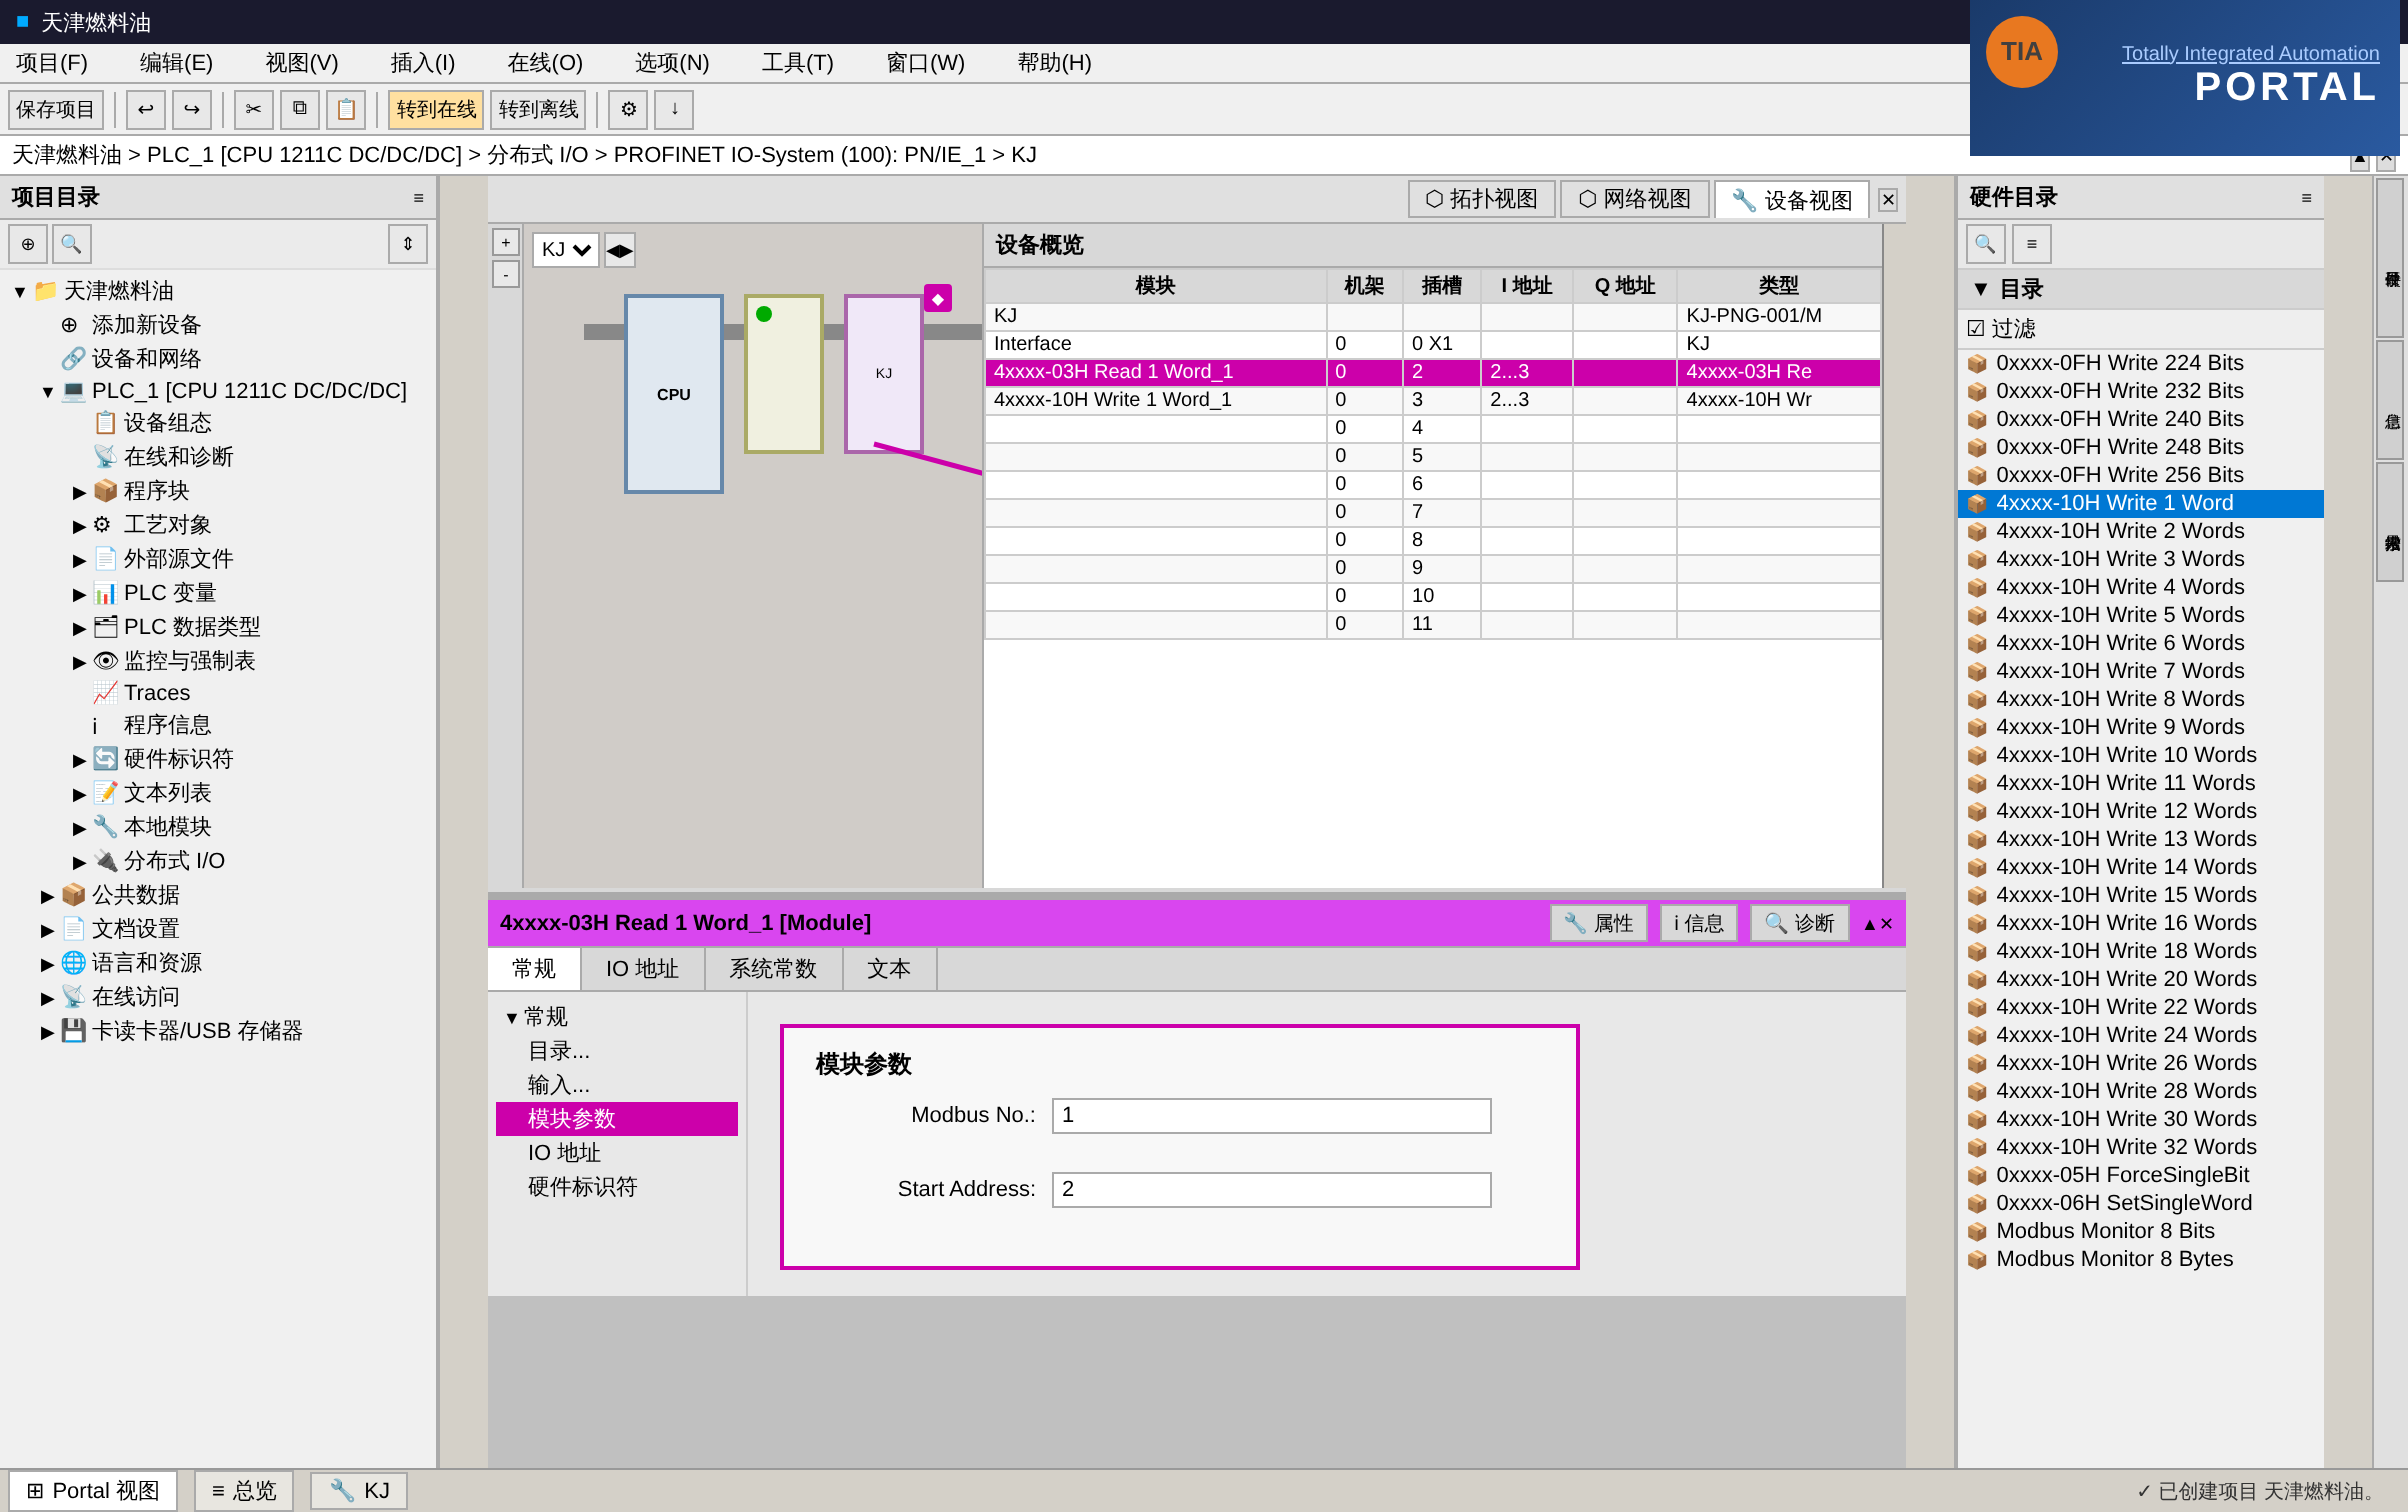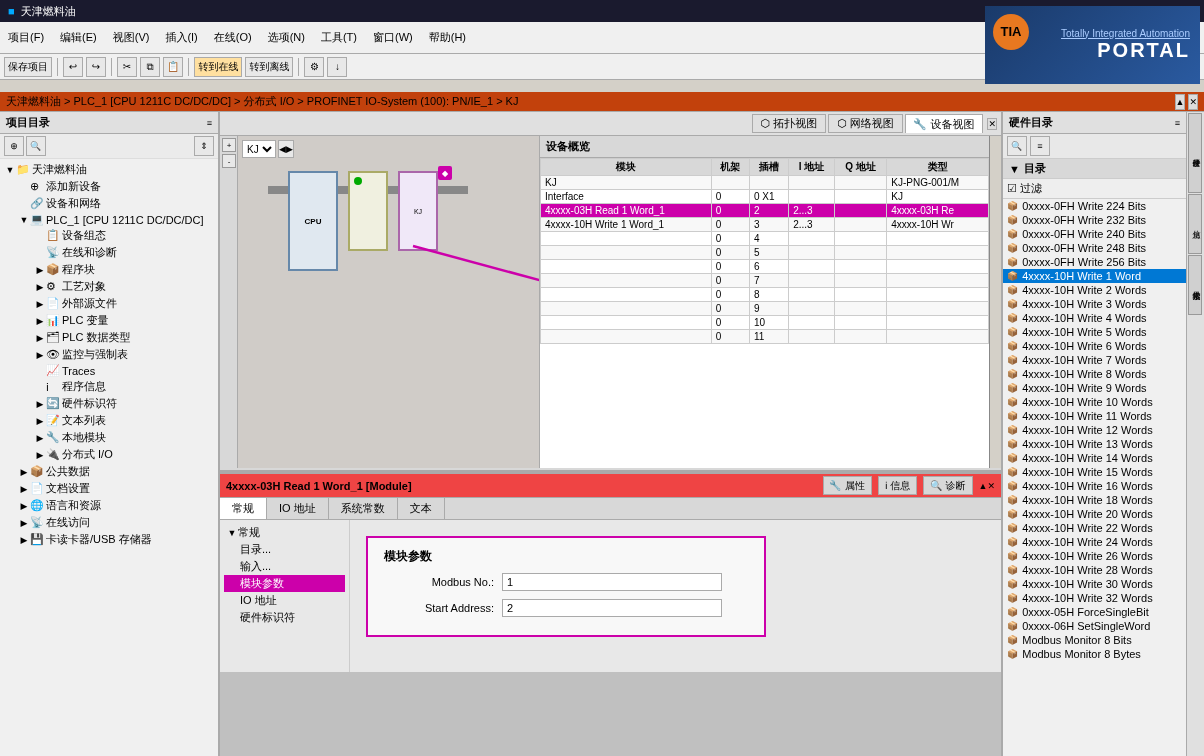--- a/index.html
+++ b/index.html
@@ -20,12 +20,12 @@
     
     .menu-bar {
       background: #f0f0f0;
-      height: 32px;
+      height: 20px;
       display: flex;
       align-items: center;
       padding: 0 4px;
       border-bottom: 1px solid #aaa;
-      gap: 8px;
+      gap: 18px;
     }
     .menu-item { font-size: 11px; cursor: pointer; padding: 0 4px; }
 

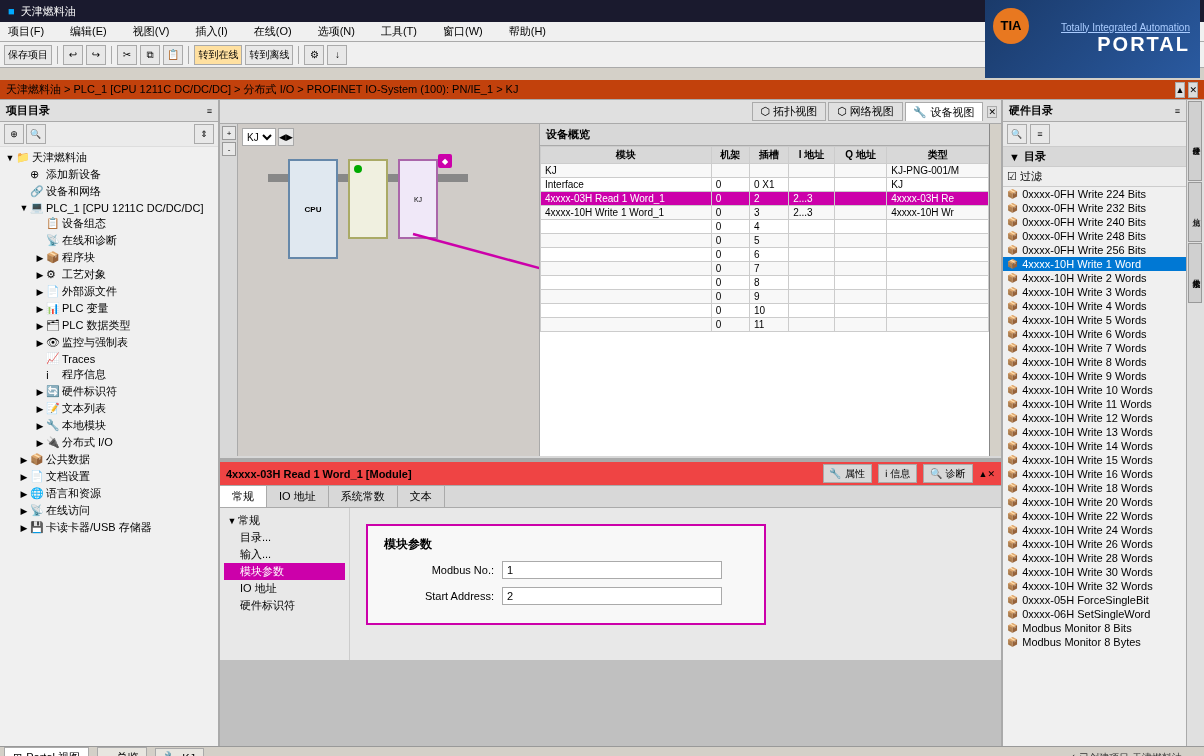--- a/index.html
+++ b/index.html
@@ -277,7 +277,7 @@
 
   <div style="position:relative;width:215px;height:20px;overflow:visible;">
     <div style="position:absolute;top:-22px;right:0;width:215px;height:78px;background:linear-gradient(135deg,#1a3a6a,#2a5aa0);display:flex;flex-direction:column;align-items:flex-end;justify-content:center;padding:6px 10px 6px 40px;z-index:100;">
-      <div style="position:absolute;left:8px;top:8px;width:36px;height:36px;border-radius:50%;background:#e87820;display:flex;align-items:center;justify-content:center;font-weight:bold;font-size:13px;color:#000000;">TIA</div>
+      <div style="position:absolute;left:8px;top:8px;width:36px;height:36px;border-radius:50%;background:#e87820;display:flex;align-items:center;justify-content:center;font-weight:bold;font-size:13px;color:#404040;">TIA</div>
       <div style="font-size:10px;color:#aaccff;text-align:right;text-decoration:underline;">Totally Integrated Automation</div>
       <div style="font-size:20px;font-weight:bold;color:white;letter-spacing:2px;">PORTAL</div>
     </div>

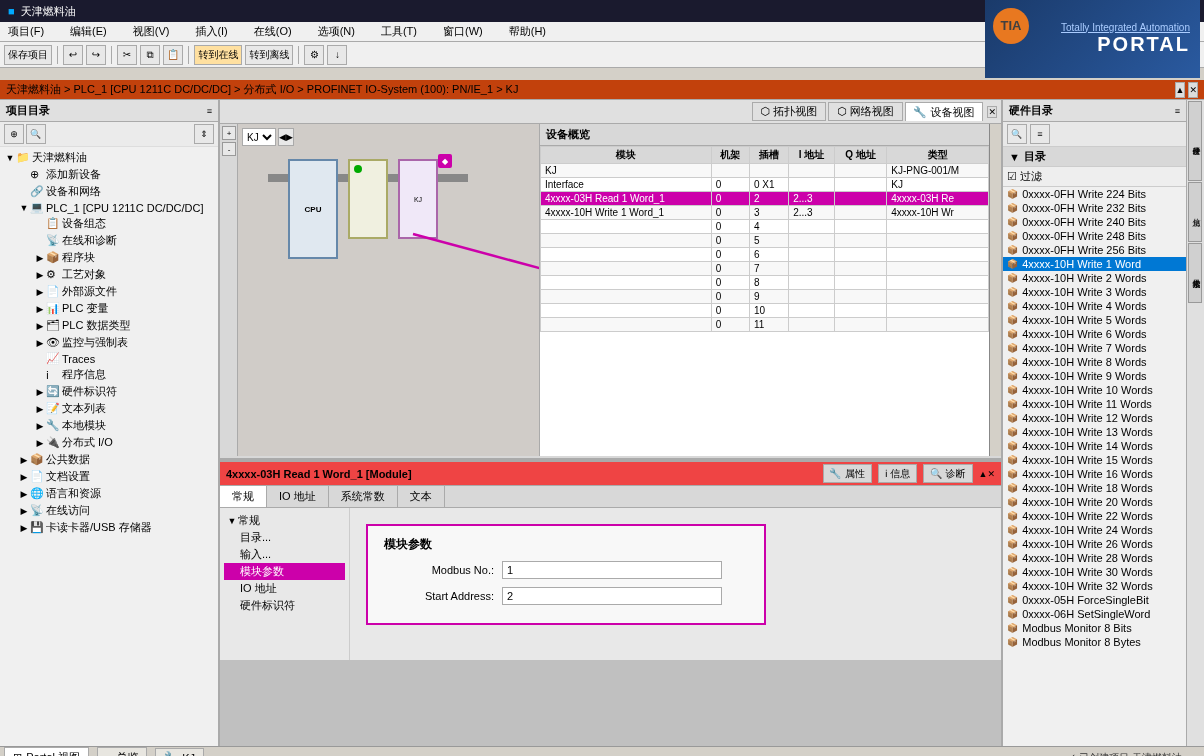--- a/index.html
+++ b/index.html
@@ -78,7 +78,7 @@
 
     
     .breadcrumb-bar {
-      background: #c2410c;
+      background: #ffffff;
       height: 20px;
       display: flex;
       align-items: center;
@@ -86,7 +86,6 @@
       font-size: 10px;
       border-bottom: 1px solid #aaa;
       gap: 3px;
-      margin-top: 12px;
     }
 
     

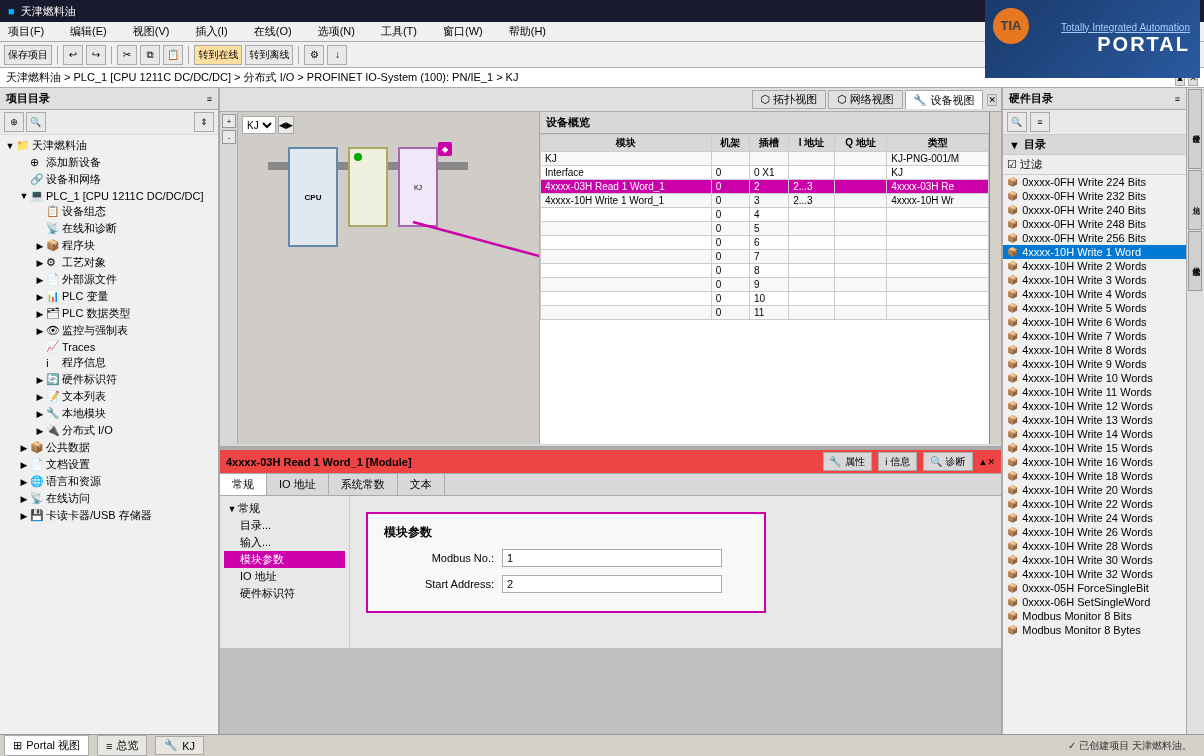--- a/index.html
+++ b/index.html
@@ -308,7 +308,7 @@
   <button style="height:16px;font-size:9px;border:1px solid #aaa;background:#ddd;cursor:pointer;">✕</button>
 </div>
 
-<div style="display:flex;height:calc(756px - 22px - 20px - 26px - 20px - 22px);">
+<div style="display:flex;height:calc(756px - 22px - 20px - 26px - 20px - 22px);gap:24px;">
 
   <div class="left-panel">
     <div class="panel-header">

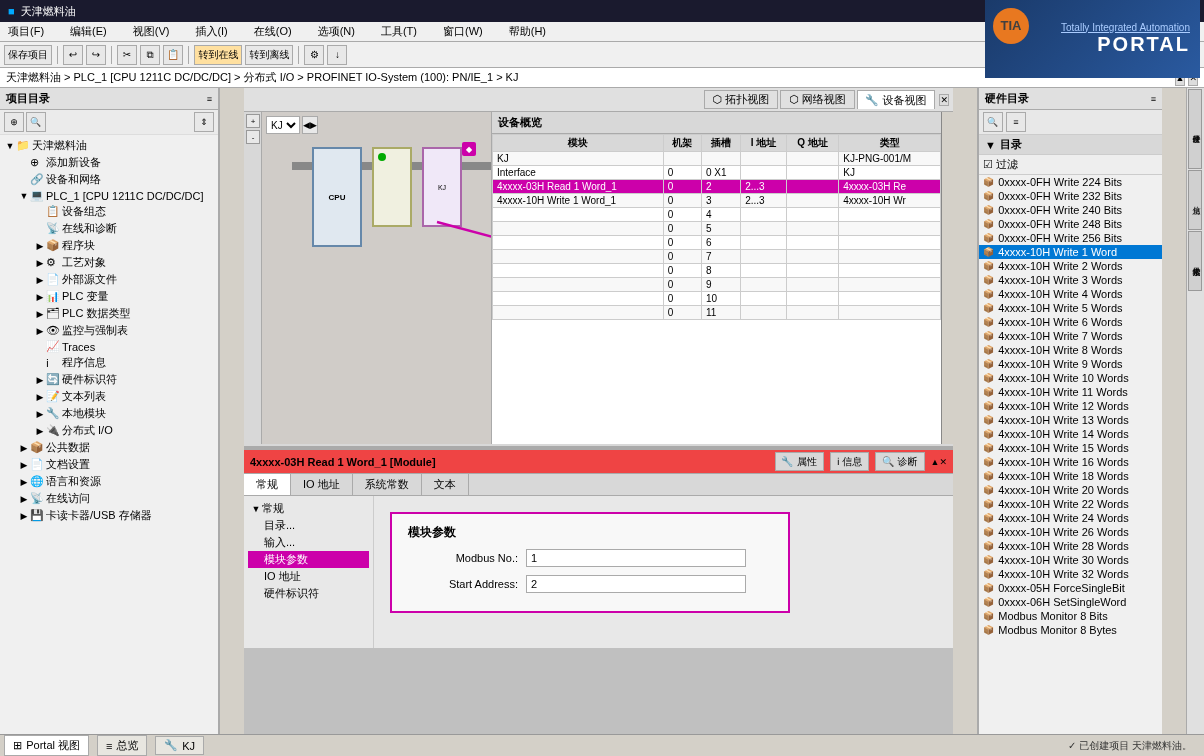--- a/index.html
+++ b/index.html
@@ -627,7 +627,7 @@
     </div>
 
     <div class="properties-panel">
-      <div style="display:flex;align-items:center;background:#ef4444;border-bottom:1px solid #aaa;padding:2px 6px;">
+      <div style="display:flex;align-items:center;background:#d946ef;border-bottom:1px solid #aaa;padding:2px 6px;">
         <span style="font-weight:bold;font-size:11px;">4xxxx-03H Read 1 Word_1 [Module]</span>
         <span style="flex:1;"></span>
         <div style="display:flex;gap:6px;">

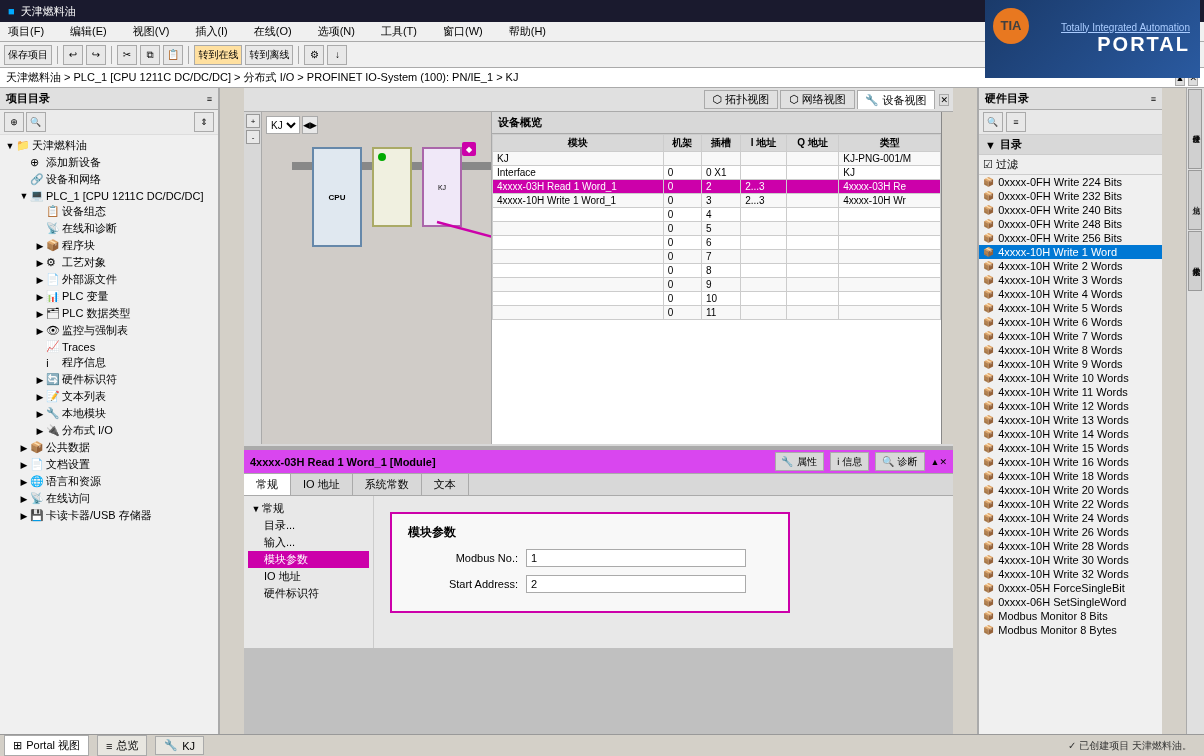--- a/index.html
+++ b/index.html
@@ -193,7 +193,7 @@
     .param-row {
       display: flex;
       align-items: center;
-      margin-bottom: 8px;
+      margin-bottom: 19px;
     }
     .param-label { width: 110px; text-align: right; margin-right: 8px; font-size: 11px; }
     .param-input {

